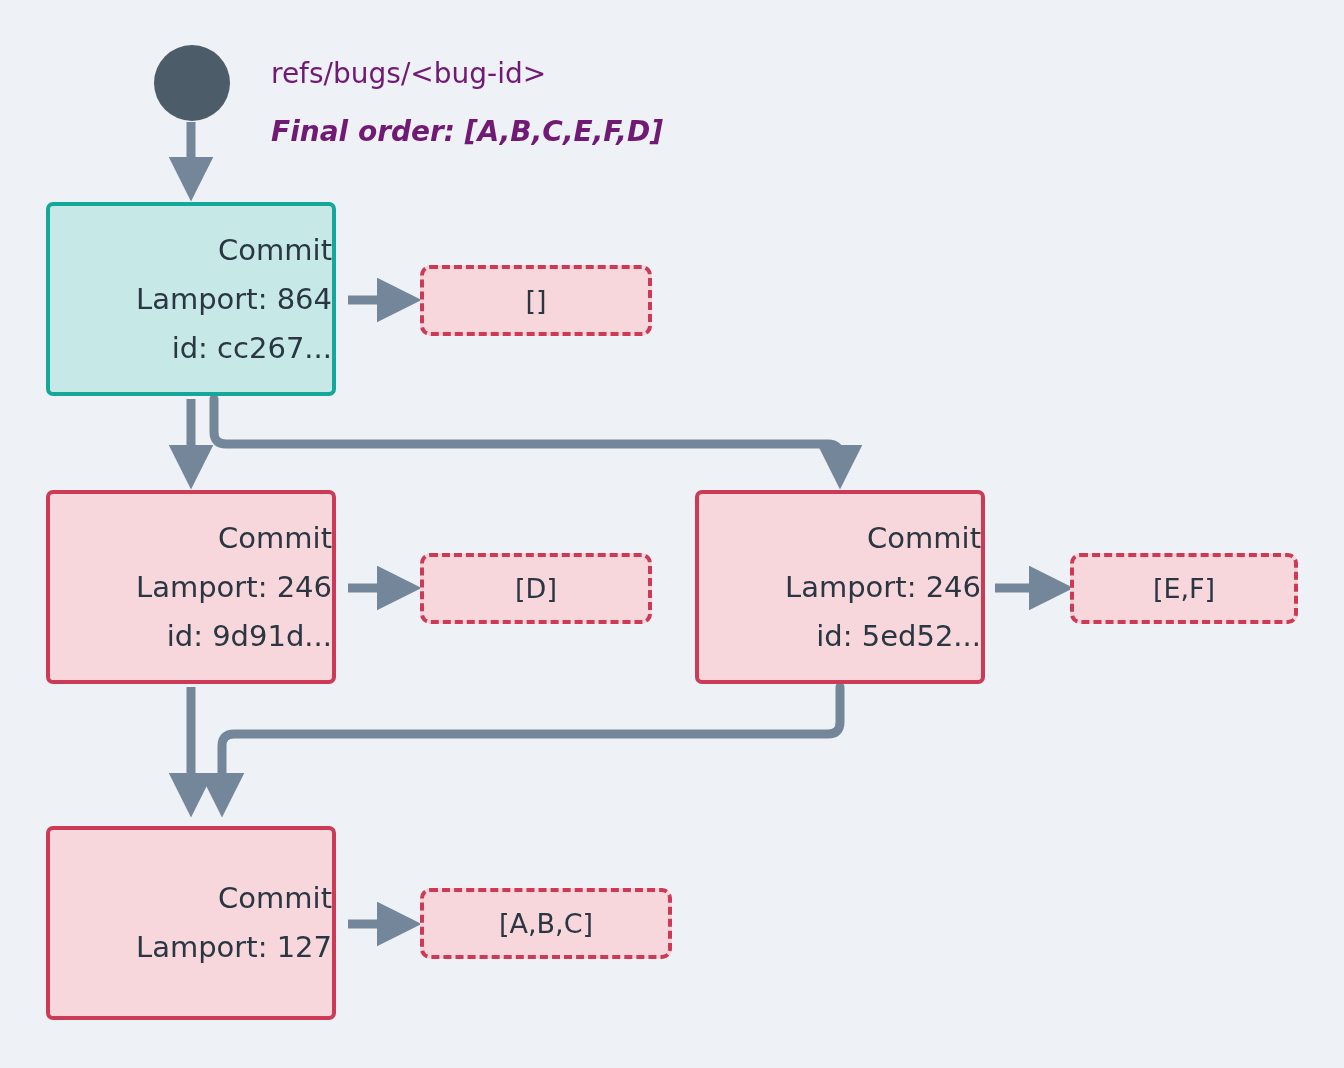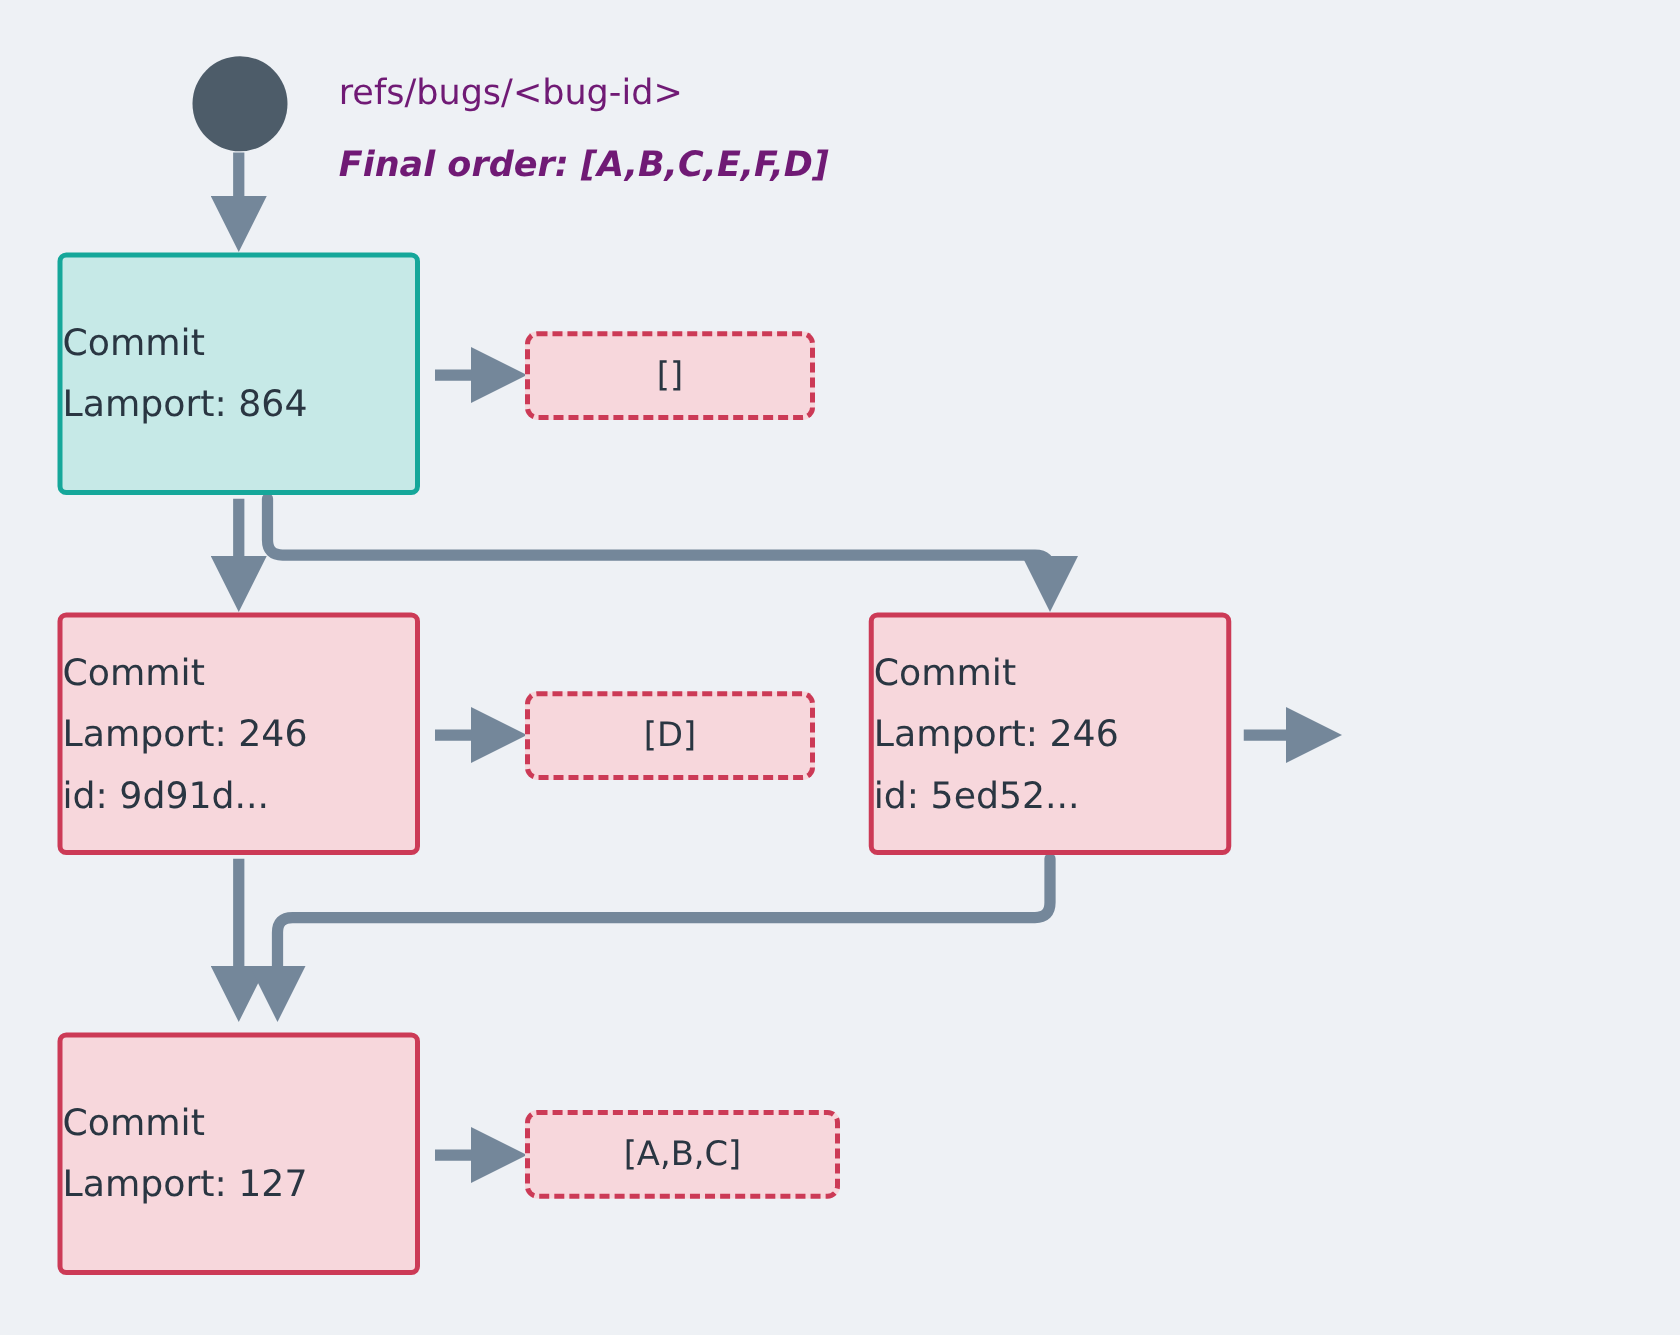--- a/index.html
+++ b/index.html
@@ -33,7 +33,7 @@
     box-sizing: border-box;
     display: flex;
     flex-direction: column;
-    align-items: flex-start;
+    align-items: flex-end;
     justify-content: center;
     border-radius: 7px;
     border-width: 4px;

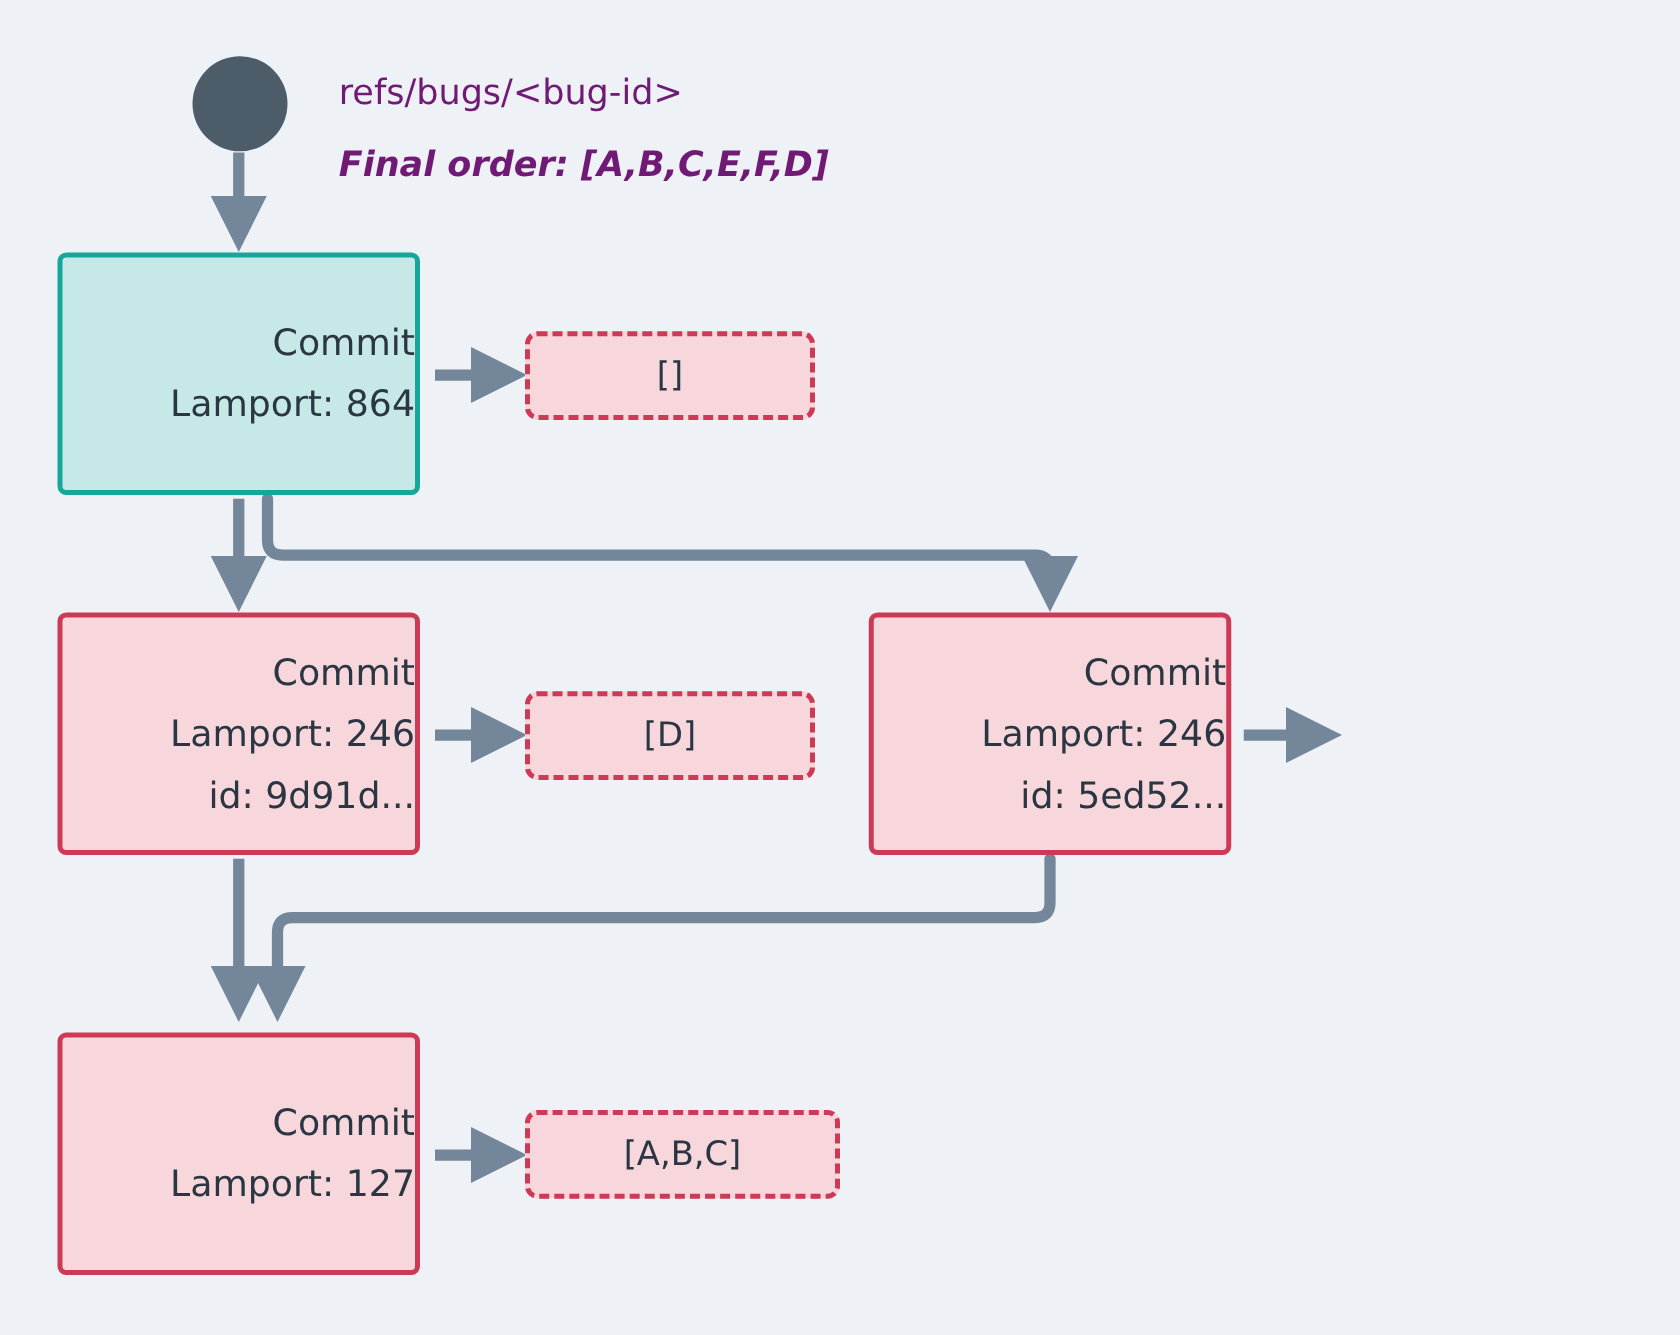--- a/index.html
+++ b/index.html
@@ -124,6 +124,7 @@
   <div class="node node-teal" style="left:46px; top:202px; width:290px; height:194px;">
     <div class="node-line">Commit</div>
     <div class="node-line">Lamport: 864</div>
+    <div class="node-line">id: cc267...</div>
   </div>
 
   <div class="ops-box" style="left:420px; top:265px; width:232px; height:71px;">

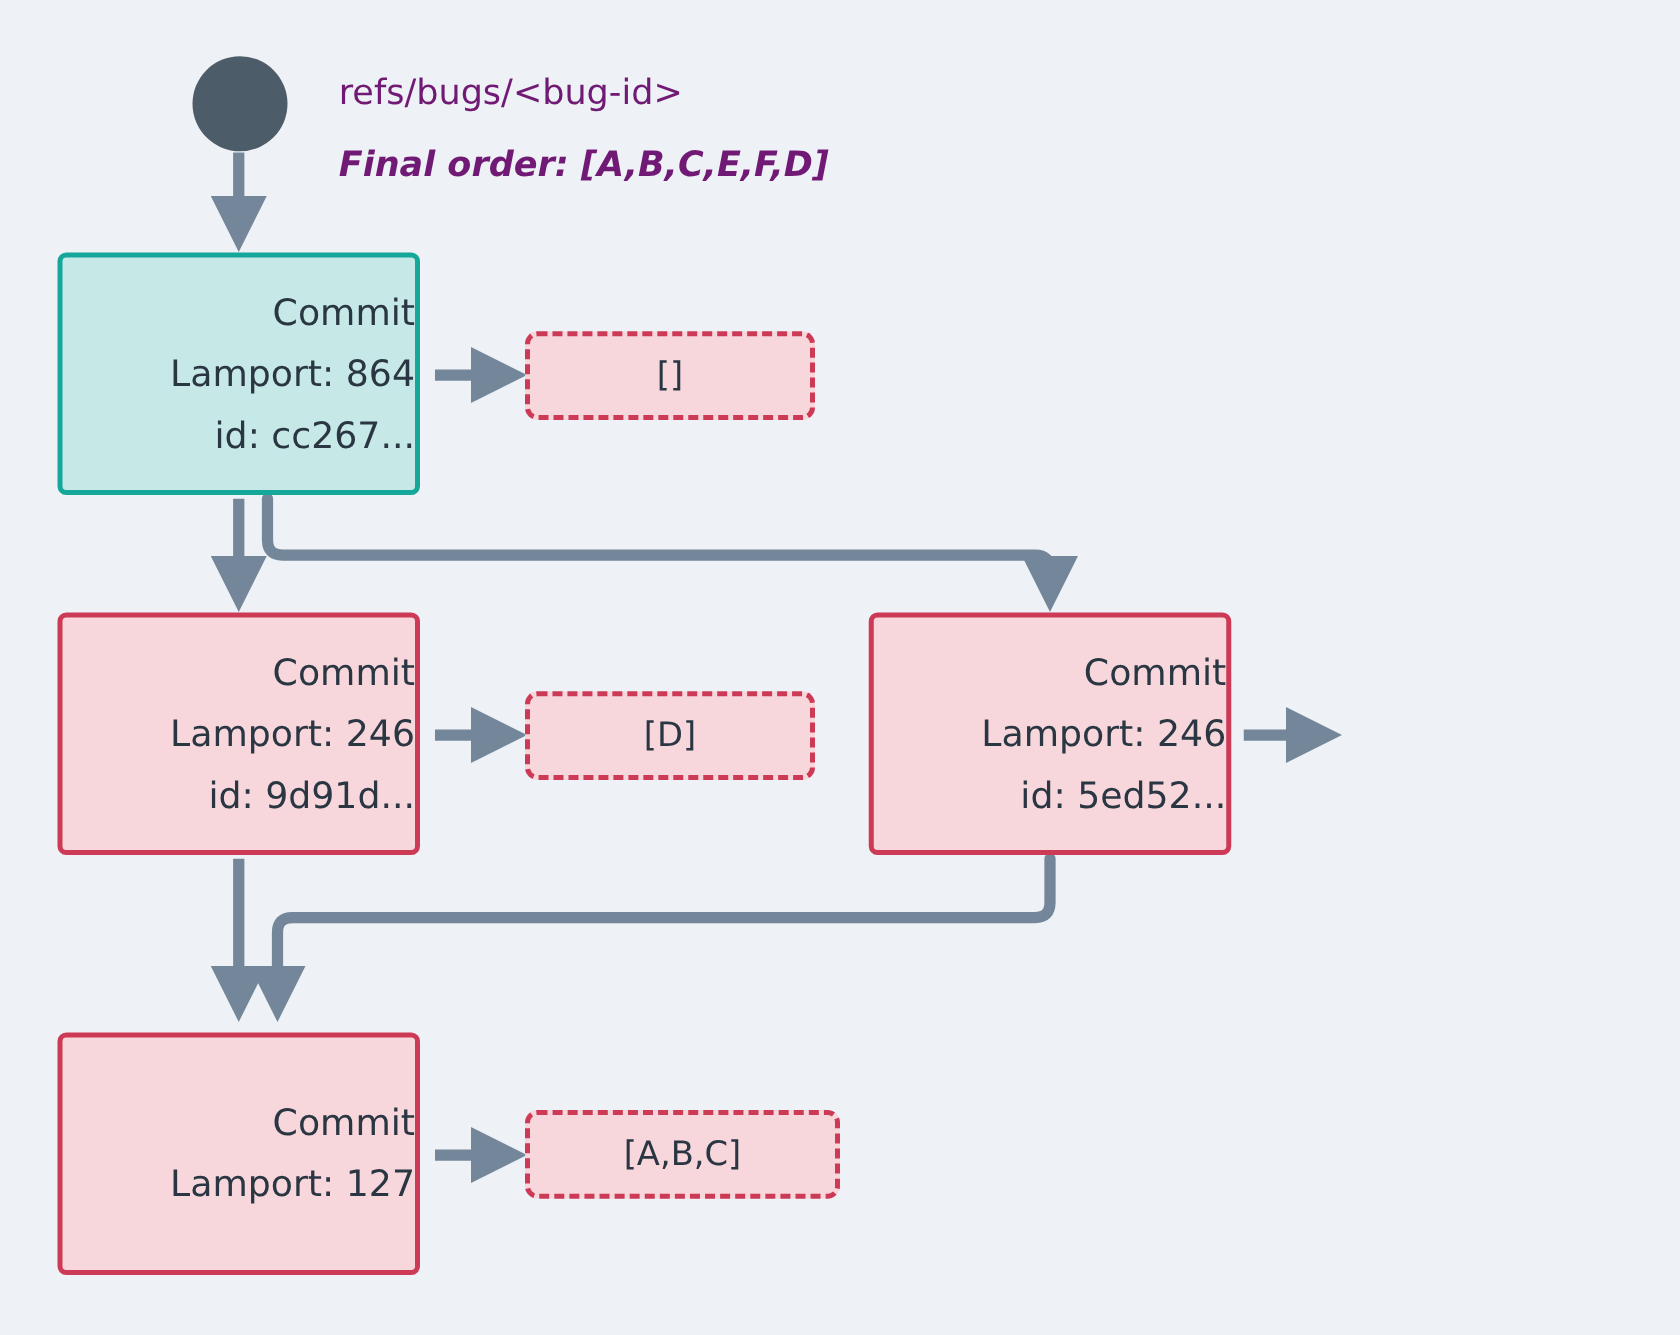--- a/index.html
+++ b/index.html
@@ -147,6 +147,9 @@
     <div class="node-line">id: 5ed52...</div>
   </div>
 
+  <div class="ops-box" style="left:1070px; top:553px; width:228px; height:71px;">
+    <span>[E,F]</span>
+  </div>
 
   <div class="node node-pink" style="left:46px; top:826px; width:290px; height:194px;">
     <div class="node-line">Commit</div>

